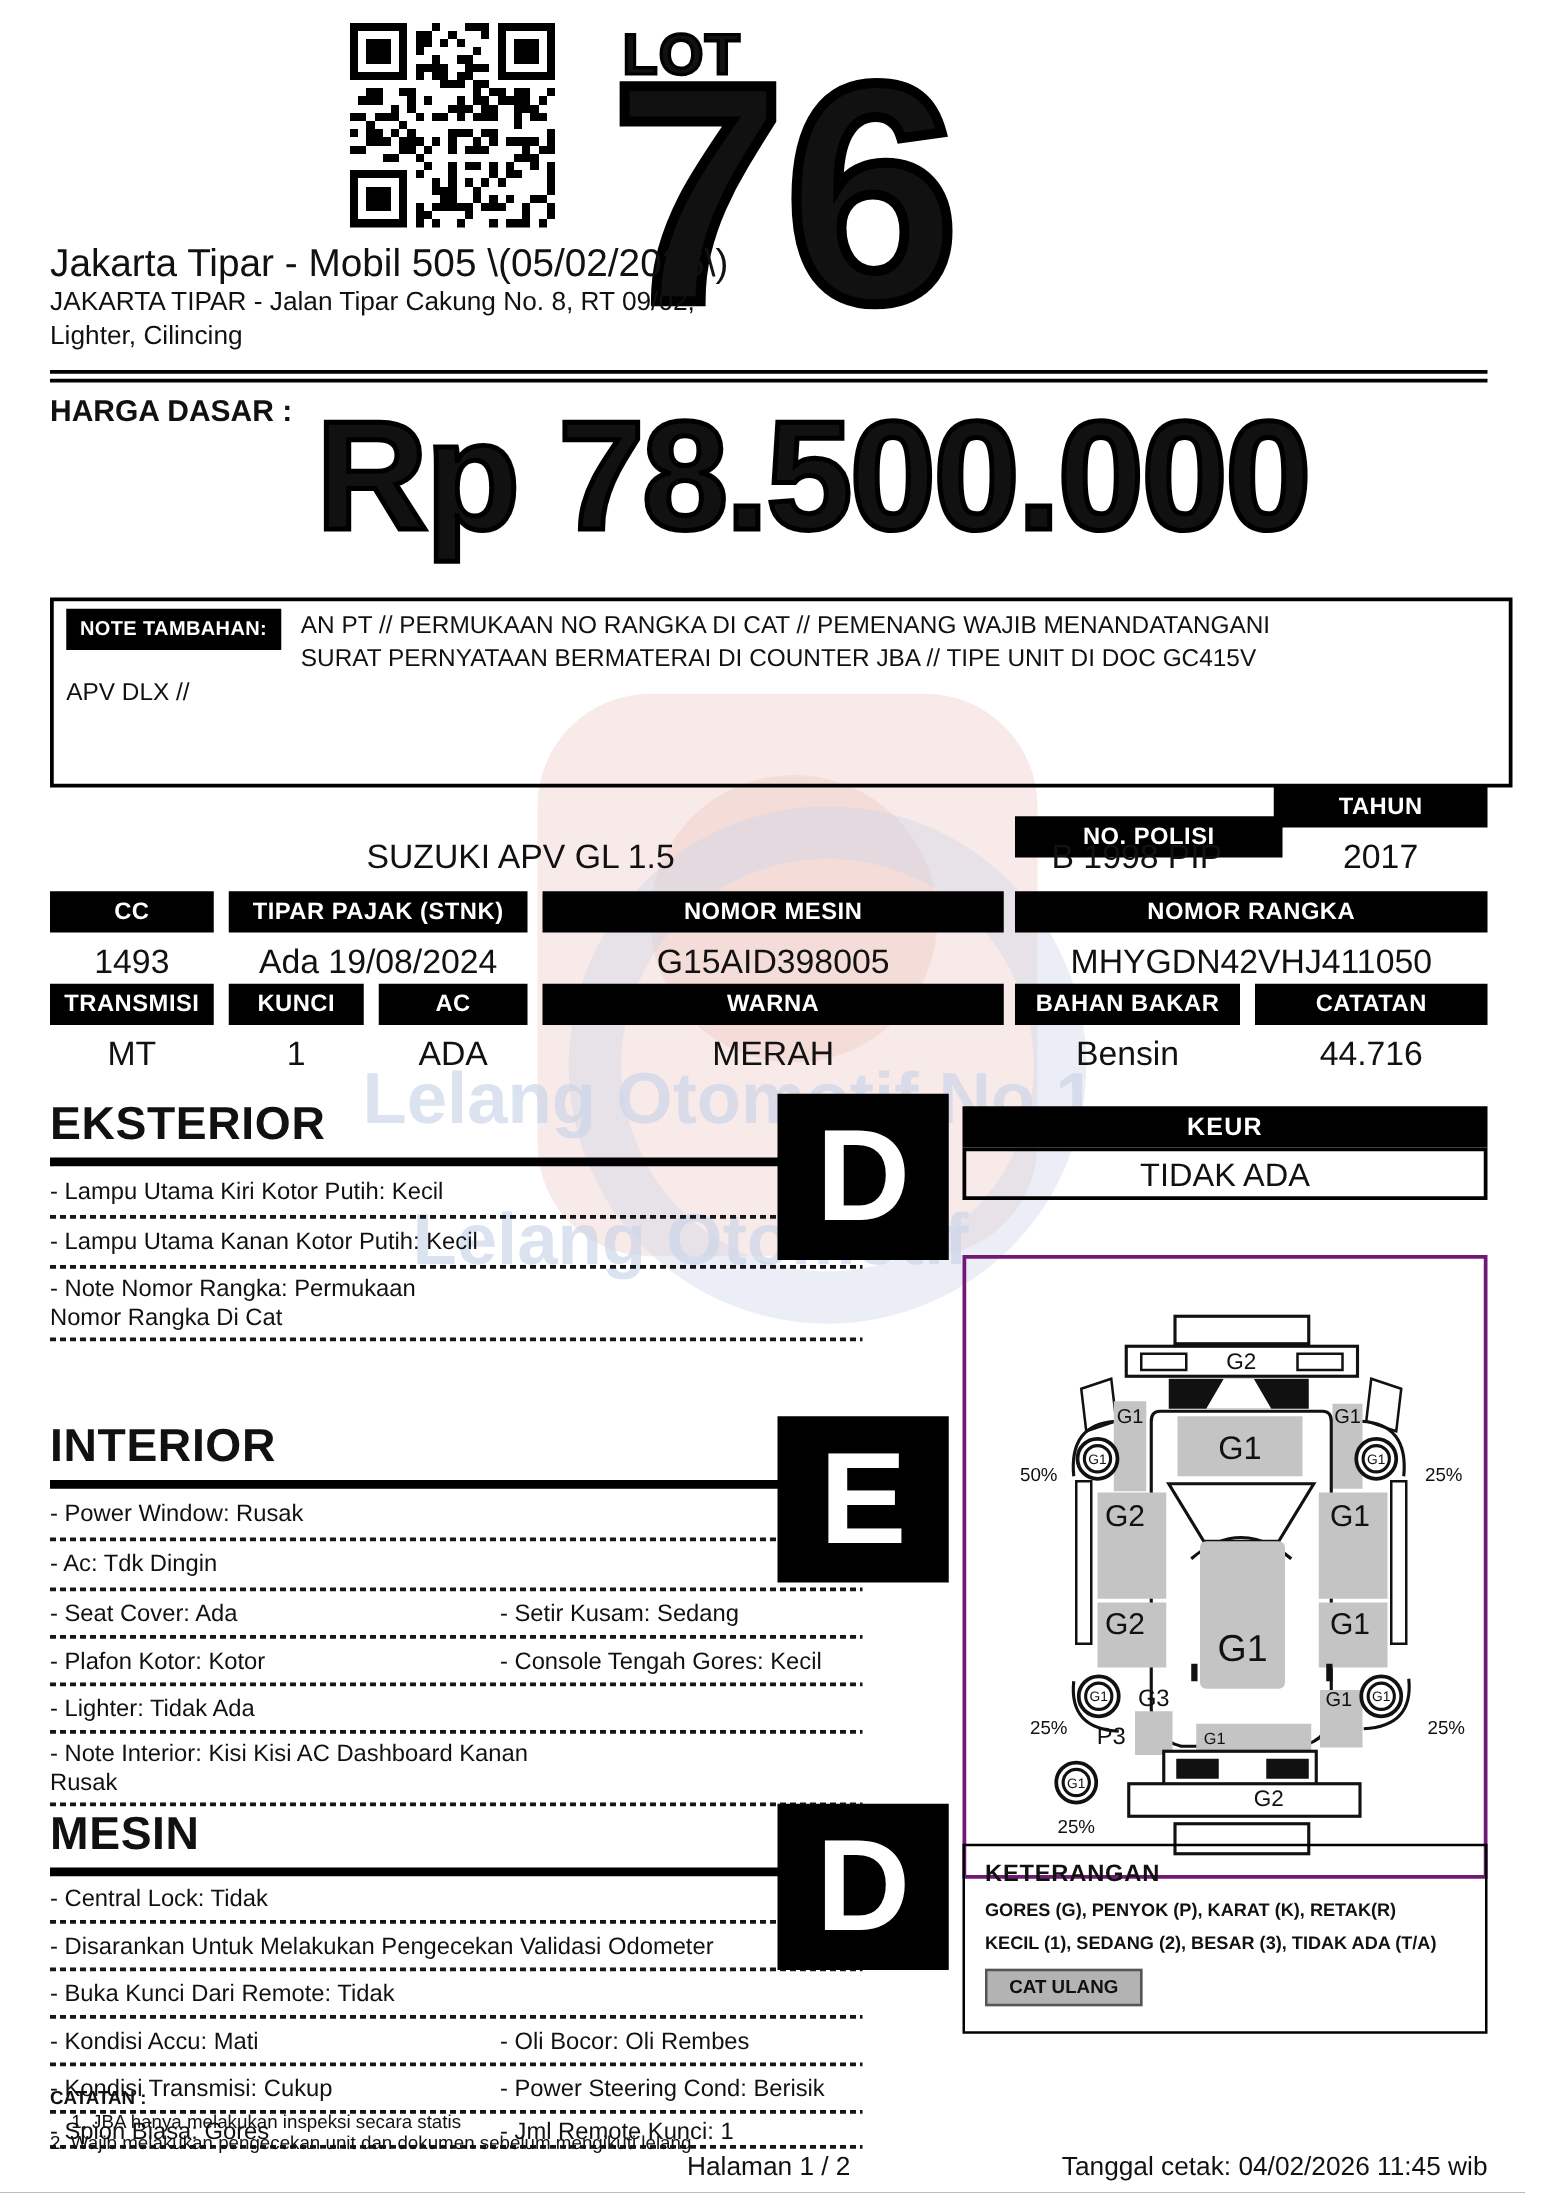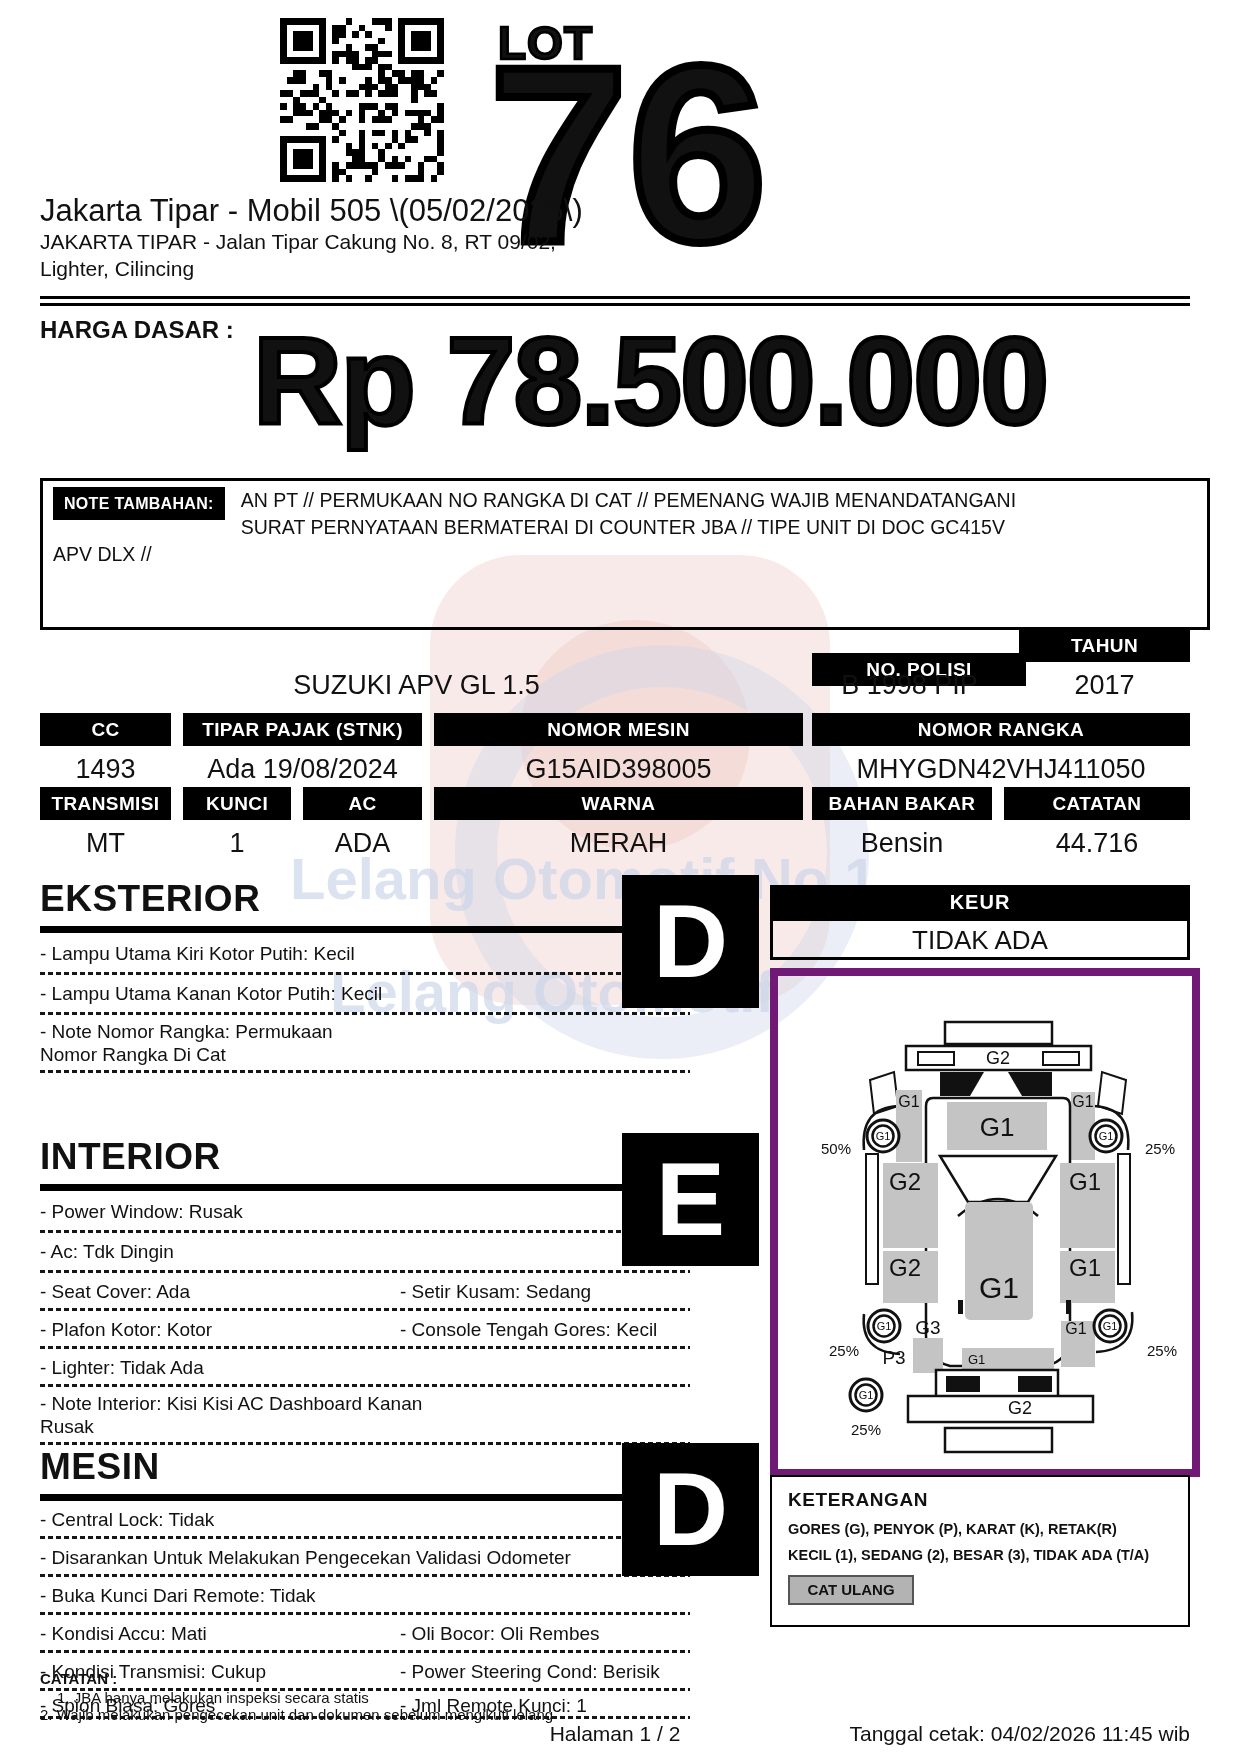--- a/index.html
+++ b/index.html
@@ -37,7 +37,7 @@
   
   .kbar{position:absolute;left:770px;top:885px;width:420px;height:33px;background:#000;color:#fff;font-weight:bold;font-size:20px;line-height:34px;text-align:center;letter-spacing:1px}
   .kval{position:absolute;left:770px;top:918px;width:414px;height:36px;border:3px solid #000;font-size:26px;line-height:38px;text-align:center}
-  .dbox{position:absolute;left:770px;top:968px;width:414px;height:493px;border:8px solid #701a75}
+  .dbox{position:absolute;left:770px;top:1004px;width:414px;height:493px;border:3px solid #701a75}
   .ketbox{position:absolute;left:770px;top:1475px;width:416px;height:148px;border:2px solid #000}
   .ket-title{position:absolute;left:16px;top:12px;font-size:19px;font-weight:bold;letter-spacing:.6px}
   .ket-line1{position:absolute;left:16px;top:44px;font-size:14.5px;font-weight:bold}

